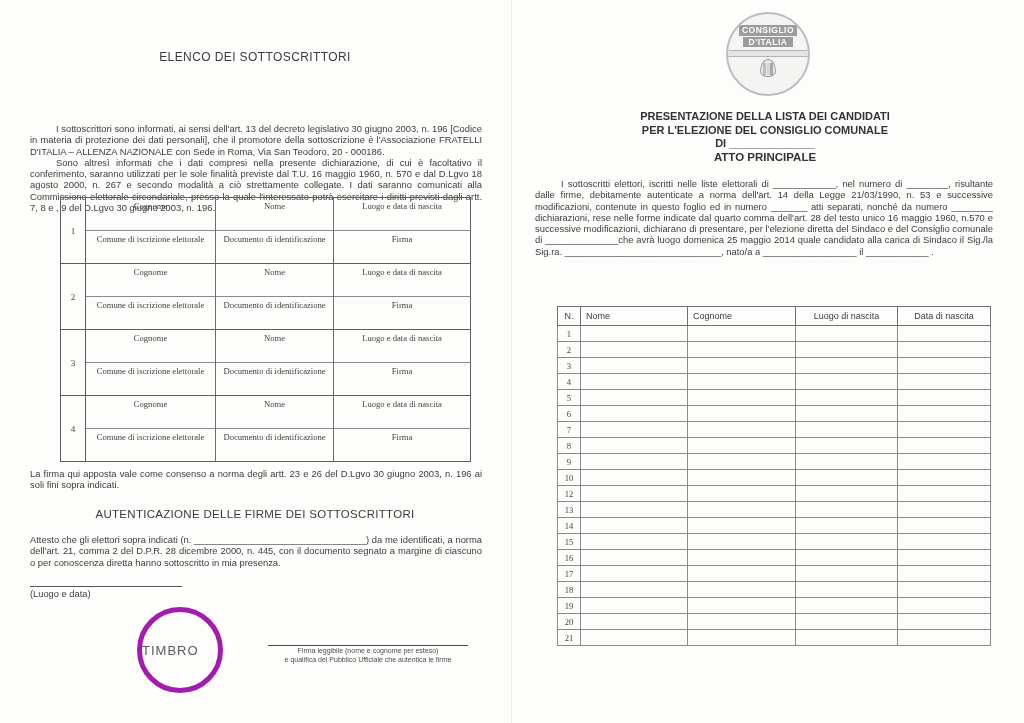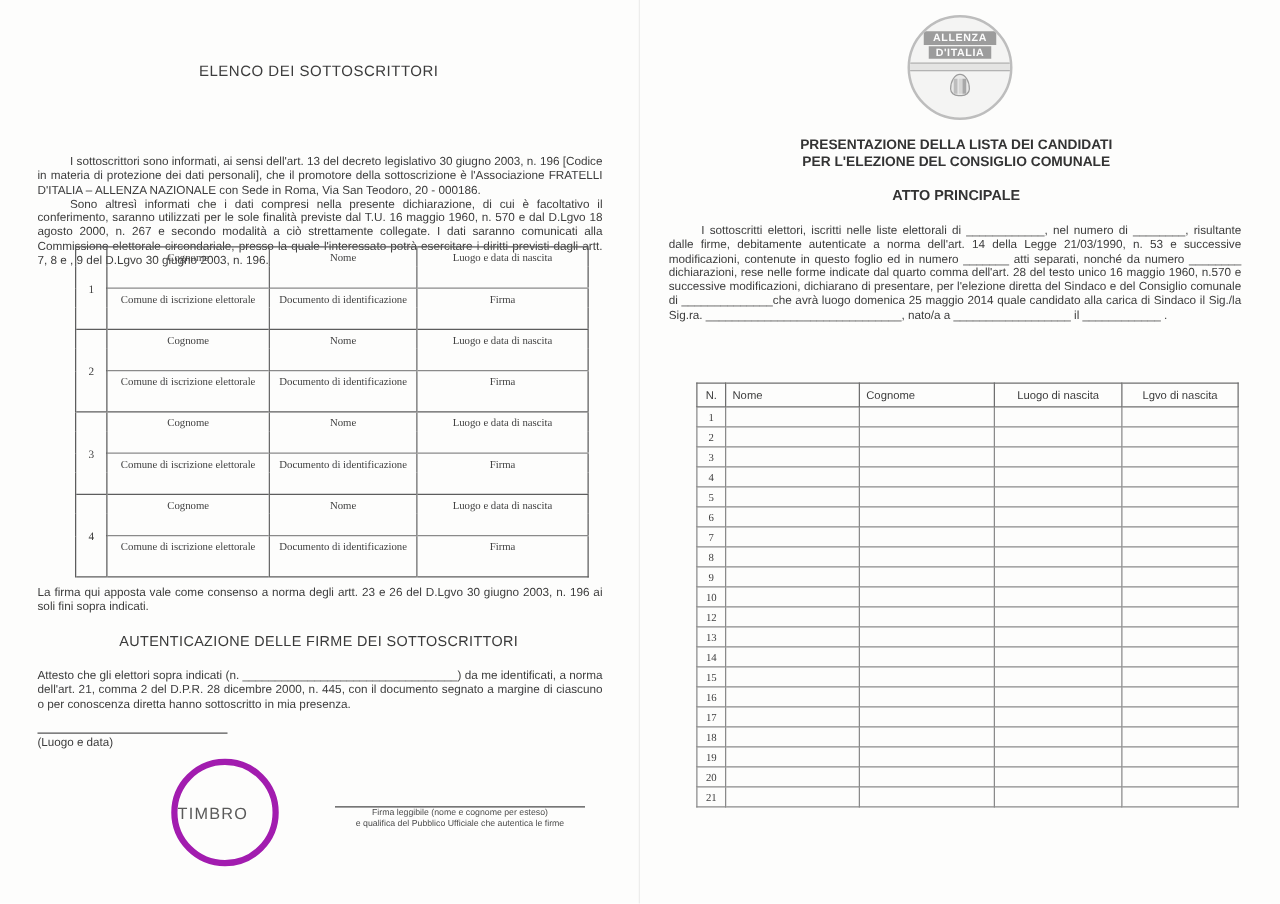--- a/index.html
+++ b/index.html
@@ -212,7 +212,7 @@
   </div>
 
   <div class="logo">
-    <div class="logo-t logo-t1">ALLENZA</div>
+    <div class="logo-t logo-t1">CONSIGLIO</div>
     <div class="logo-t logo-t2">D'ITALIA</div>
     <div class="logo-band"></div>
     <div class="logo-flame">

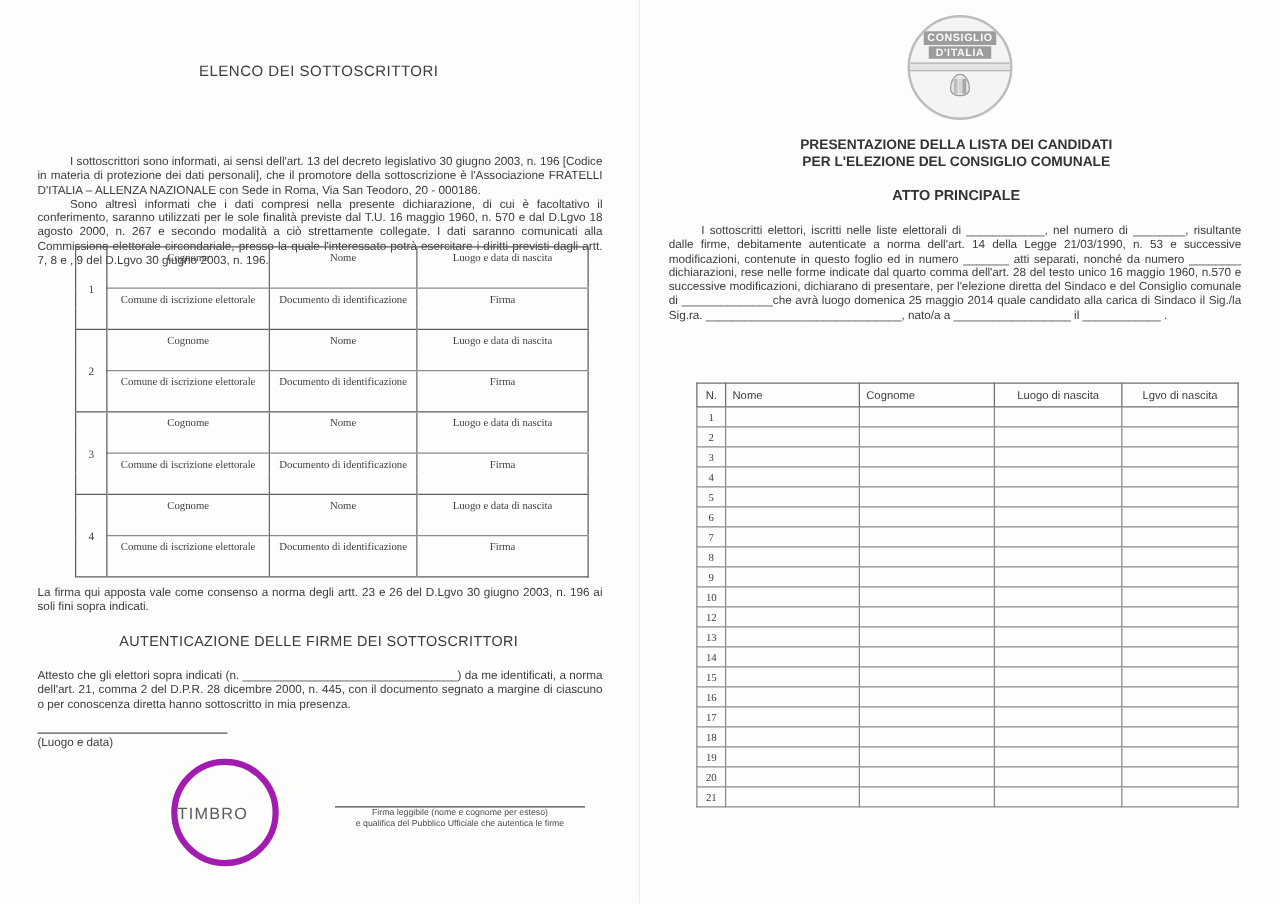--- a/index.html
+++ b/index.html
@@ -225,6 +225,7 @@
   <div class="r-head">
     <div>PRESENTAZIONE DELLA LISTA DEI CANDIDATI</div>
     <div>PER L'ELEZIONE DEL CONSIGLIO COMUNALE</div>
+    <div>DI ______________</div>
   </div>
 
   <div class="r-subhead">ATTO PRINCIPALE</div>

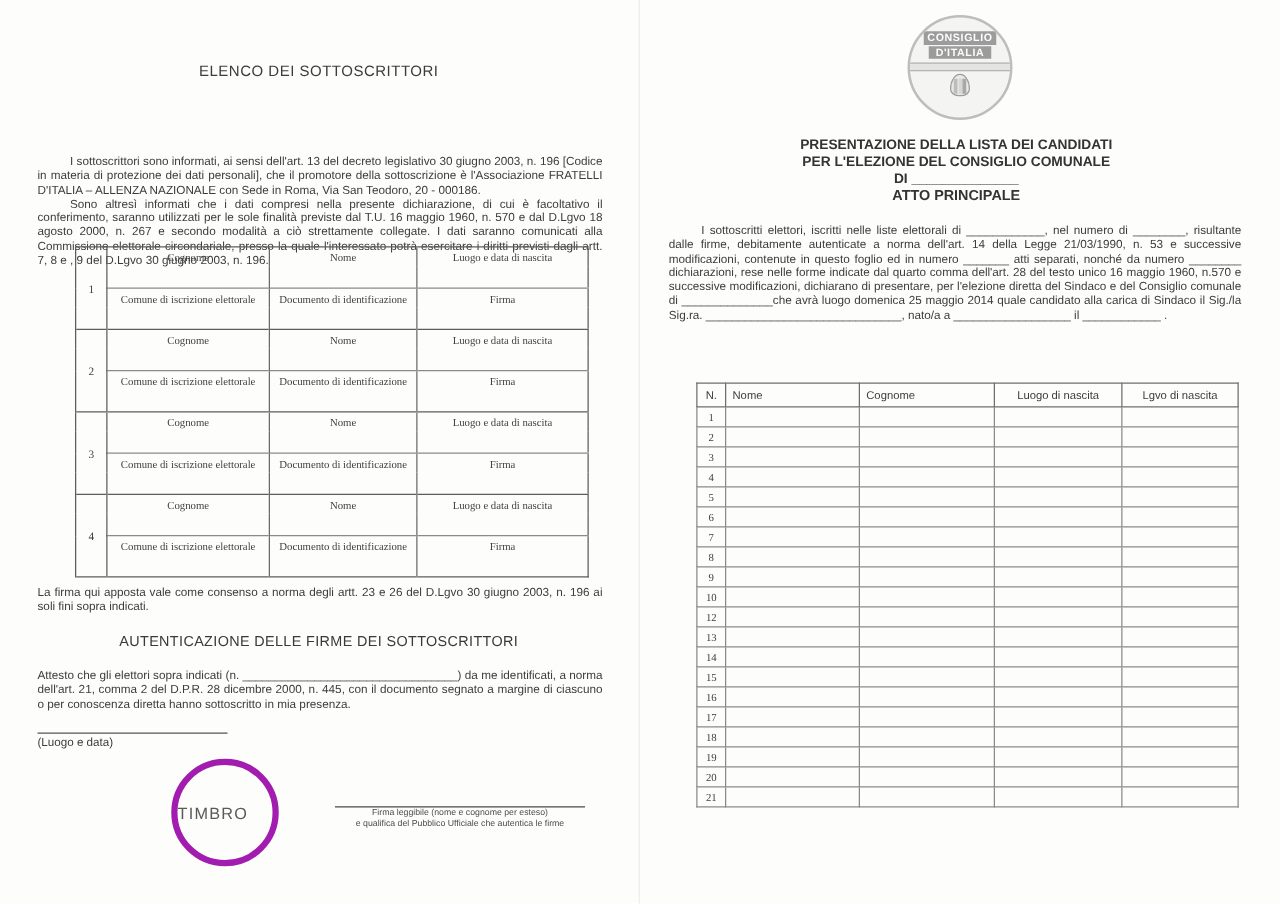--- a/index.html
+++ b/index.html
@@ -248,7 +248,7 @@
         <th class="al">Nome</th>
         <th class="al">Cognome</th>
         <th>Luogo di nascita</th>
-        <th>Lgvo di nascita</th>
+        <th>Data di nascita</th>
       </tr>
     </thead>
     <tbody>

